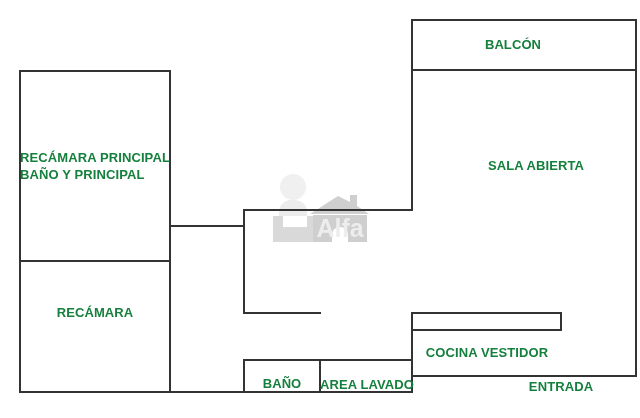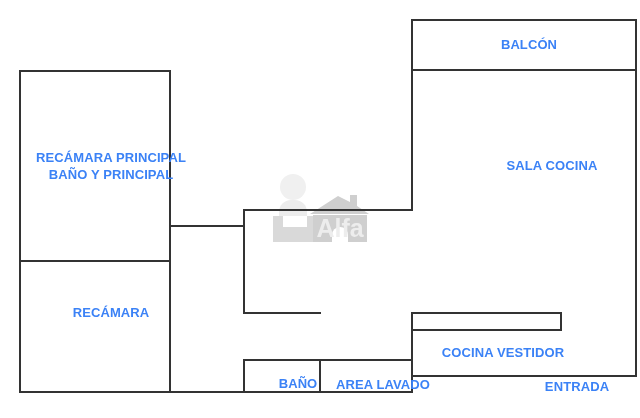--- a/index.html
+++ b/index.html
@@ -18,14 +18,13 @@
   .room-label {
     position: absolute;
     transform: translate(-50%, -50%);
-    color: #3b82f6;
+    color: #15803d;
     font-size: 13px;
     font-weight: 700;
     letter-spacing: 0.1px;
-    text-align: center;
+    text-align: left;
     white-space: nowrap;
     line-height: 16.5px;
-    margin-left: 16px;
   }
   .room-label span { display: block; }
   .watermark {

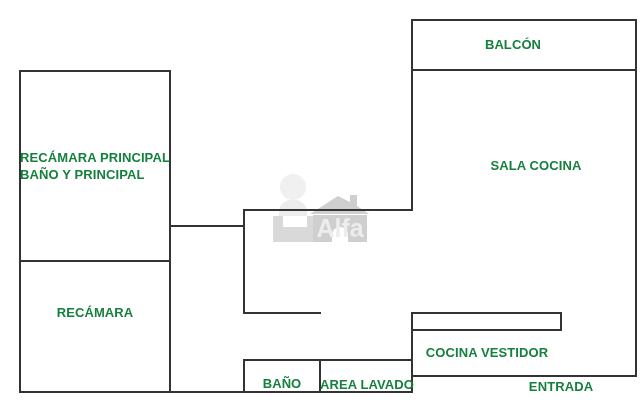--- a/index.html
+++ b/index.html
@@ -97,7 +97,7 @@
 
   <div class="room-label" style="left:513px;top:45px">BALCÓN</div>
 
-  <div class="room-label" style="left:536px;top:166px">SALA COCINA</div>
+  <div class="room-label" style="left:536px;top:166px">SALA ABIERTA</div>
 
 
   <div class="room-label" style="left:487px;top:353px">COCINA VESTIDOR</div>

